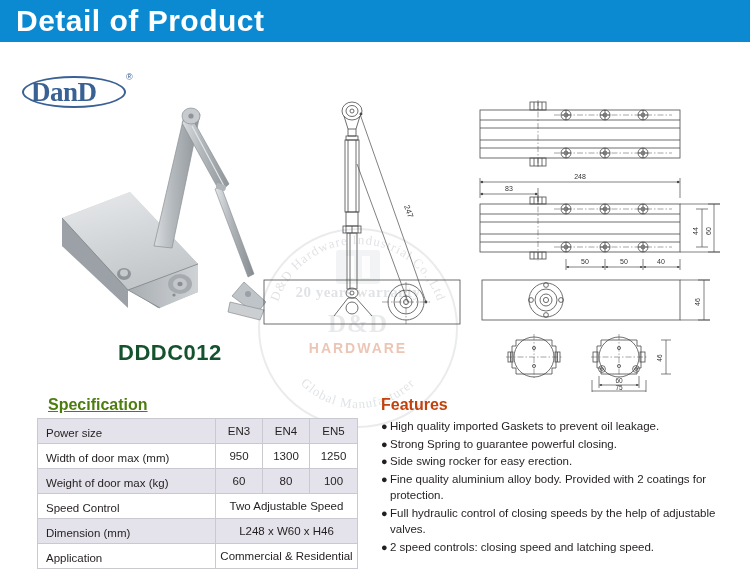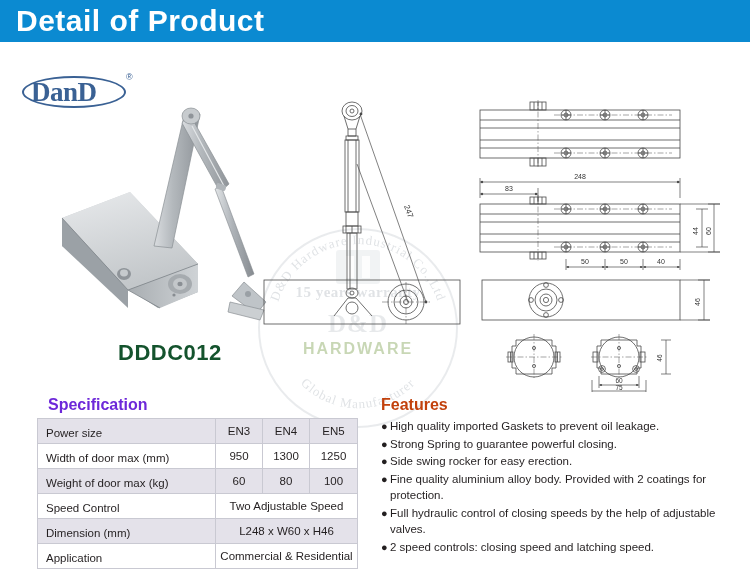--- a/index.html
+++ b/index.html
@@ -322,7 +322,7 @@
     </text>
   </svg>
   <div class="wm-logo-mark"></div>
-  <div class="wm-warranty">15 years warranty</div>
+  <div class="wm-warranty">20 years warranty</div>
   <div class="wm-brand">D&amp;D</div>
   <div class="wm-sub">HARDWARE</div>
 </div>

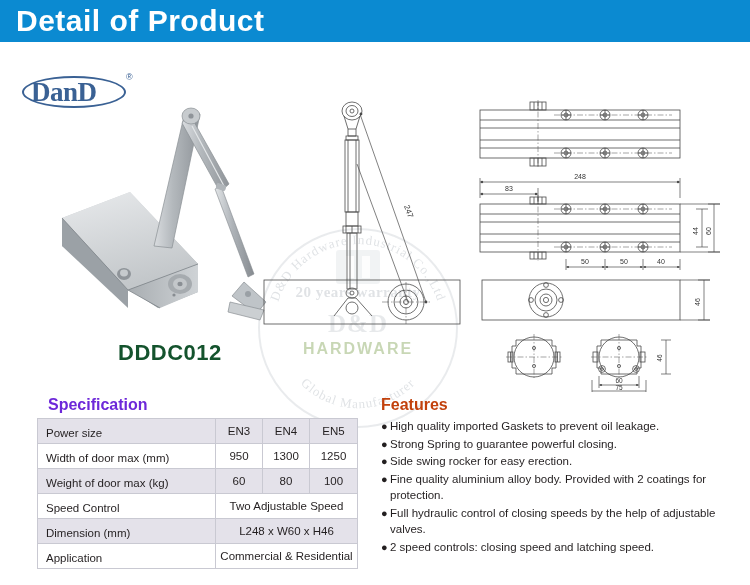--- a/index.html
+++ b/index.html
@@ -137,9 +137,9 @@
     top: 112px;
     width: 200px;
     text-align: center;
-    font-size: 16px;
+    font-size: 14px;
     font-weight: bold;
-    color: #4d7c0f;
+    color: #c2410c;
     letter-spacing: 2px;
   }
   .wm-logo-mark {

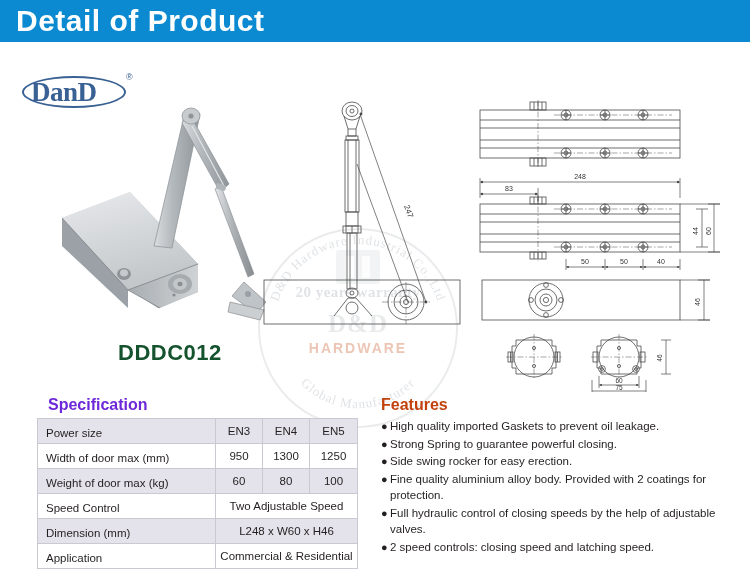--- a/index.html
+++ b/index.html
@@ -228,7 +228,8 @@
     top: 396px;
     font-size: 16px;
     font-weight: bold;
-    color: #6d28d9;
+    color: #4d7c0f;
+    text-decoration: underline;
   }
   .spec-table {
     position: absolute;

